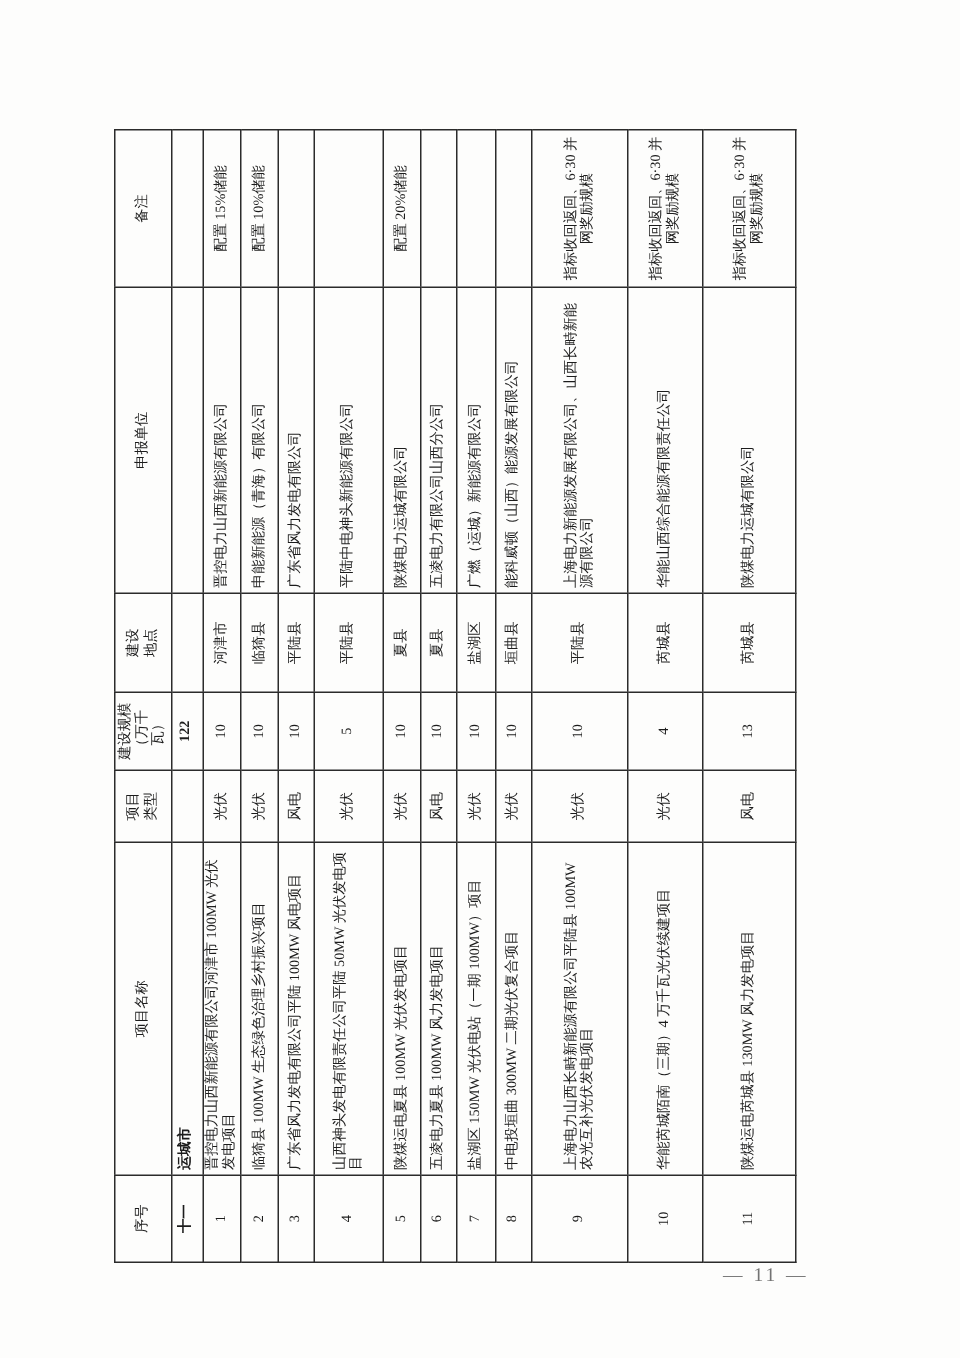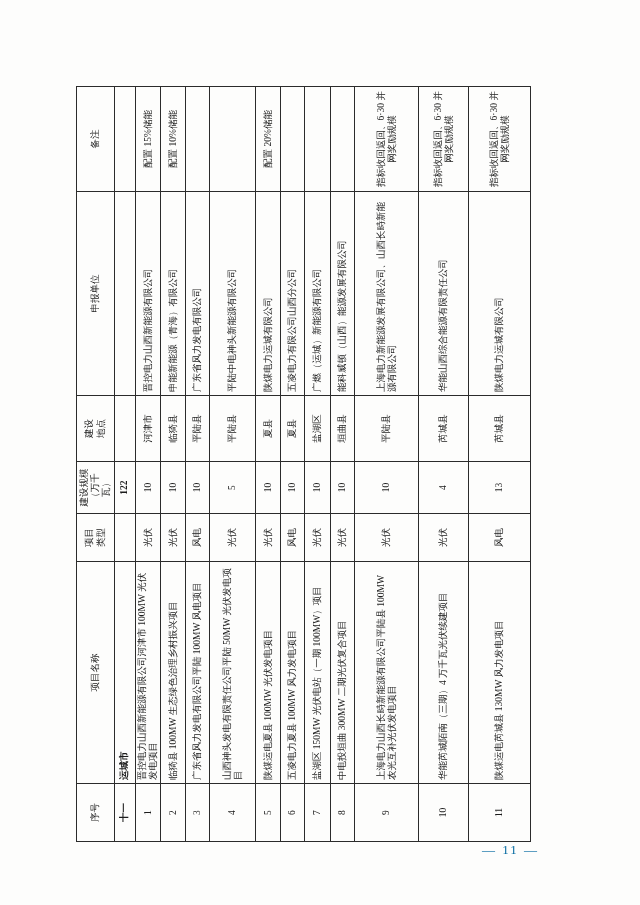--- a/index.html
+++ b/index.html
@@ -42,7 +42,7 @@
   tr.section td{font-weight:bold;}
   .pagenum{
     position:absolute;left:482px;top:842px;
-    font-size:13px;letter-spacing:2px;color:#0369a1;
+    font-size:13px;letter-spacing:2px;color:#737373;
     font-family:"Liberation Serif","DejaVu Serif",serif;
   }
 </style>

